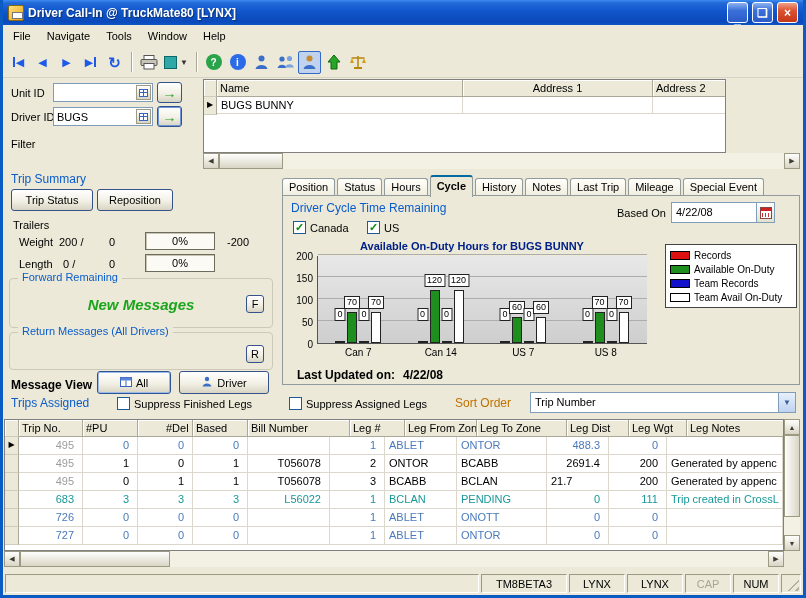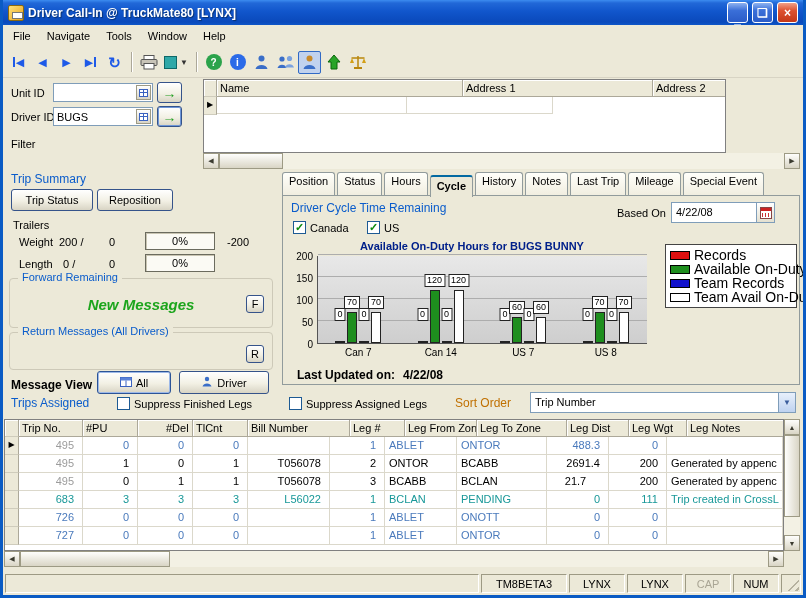--- a/index.html
+++ b/index.html
@@ -229,7 +229,7 @@
         <div class="grow">
           <div class="hcell gutter" style="width: 13px;"></div>
           <div class="hcell" style="width: 246px;">Name</div>
-          <div class="hcell" style="width: 190px;">Address 1</div>
+          <div class="hcell" style="width: 190px; text-align: center;">Address 1</div>
           <div class="hcell" style="width: 146px;">Address 2</div>
         </div>
         <div class="grow">

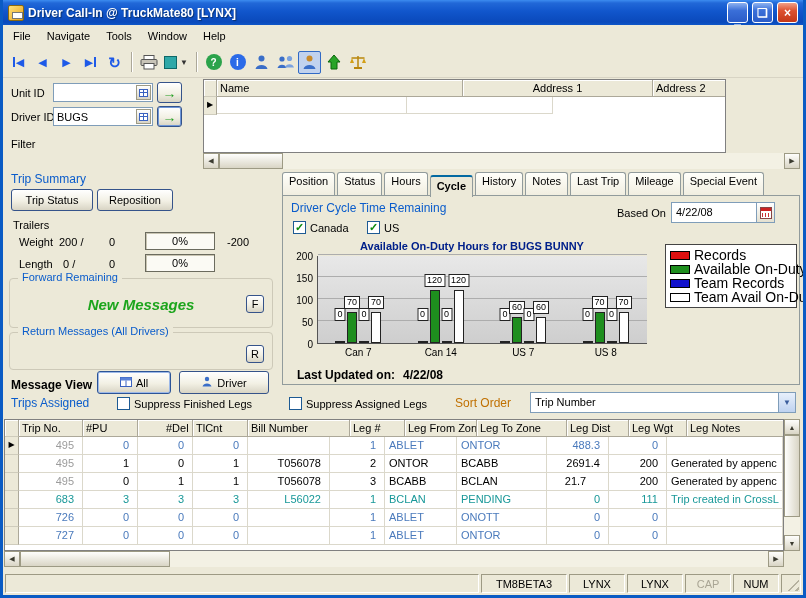--- a/index.html
+++ b/index.html
@@ -234,6 +234,7 @@
         </div>
         <div class="grow">
           <div class="dcell gutter" style="width: 13px;">▶</div>
+          <div class="dcell" style="width: 246px; height: 17px;">BUGS BUNNY</div>
           <div class="dcell" style="width: 190px; height: 17px;"></div>
           <div class="dcell" style="width: 146px; height: 17px;"></div>
         </div>

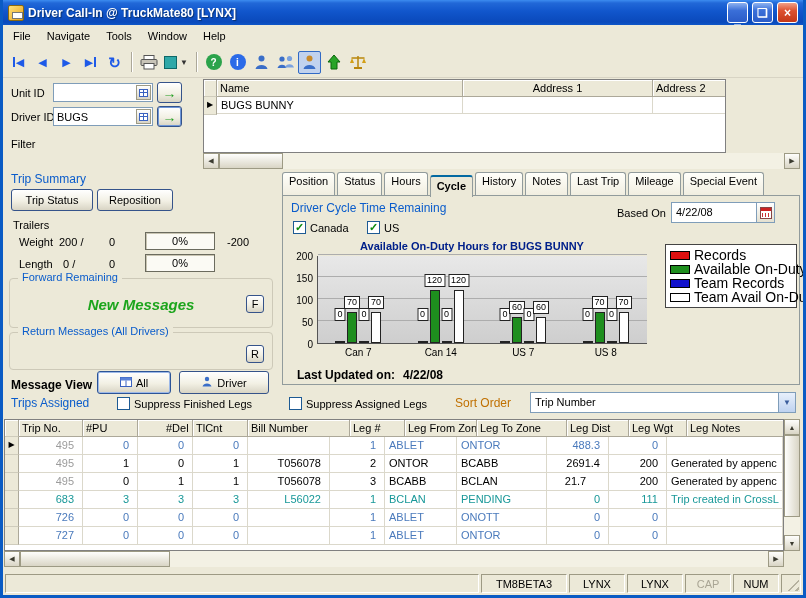--- a/index.html
+++ b/index.html
@@ -74,7 +74,7 @@
 
 
 #tabstrip{position:absolute;left:279px;top:96px;height:22px;display:flex;align-items:flex-end}
-.tab{height:24px;padding:2px 6px 0;border:1px solid #919B9C;border-bottom:none;border-radius:3px 3px 0 0;background:linear-gradient(#FFFFFA,#F0EDDF);margin-right:2px;white-space:nowrap}
+.tab{height:18px;padding:2px 6px 0;border:1px solid #919B9C;border-bottom:none;border-radius:3px 3px 0 0;background:linear-gradient(#FFFFFA,#F0EDDF);margin-right:2px;white-space:nowrap}
 .tab.active{height:22px;margin-bottom:-1px;z-index:5;background:#ECE9D8;font-weight:bold;border-top:2px solid #0369a1;padding-top:3px;position:relative}
 #panel{position:absolute;left:279px;top:117px;width:518px;height:190px;border:1px solid #919B9C;background:#ECE9D8}
 

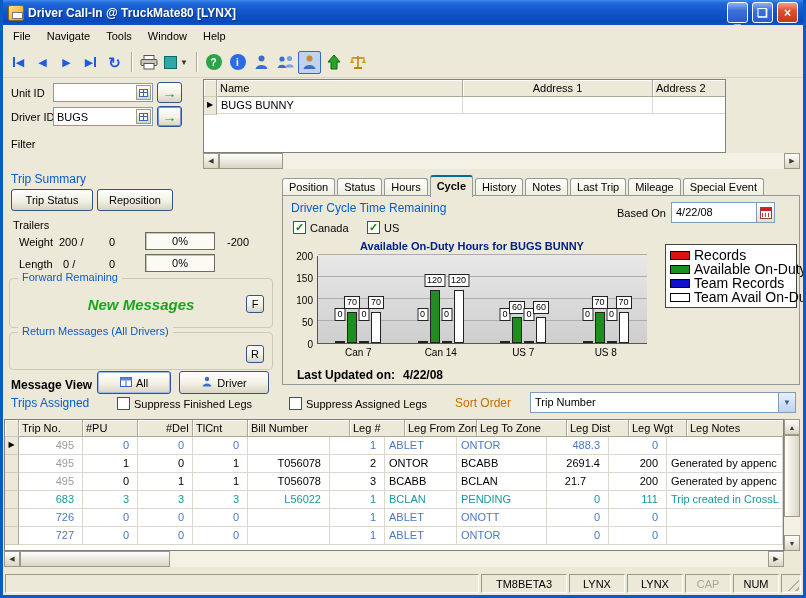--- a/index.html
+++ b/index.html
@@ -99,7 +99,7 @@
 #legend{position:absolute;left:378px;top:4px;width:132px;background:#fff;border:1px solid #444;padding:3px 4px}
 .leg-row{display:flex;align-items:center;gap:4px;height:14px}
 .leg-sw{width:20px;height:9px;border:1px solid #000;flex:none}
-.leg-tx{font-size:14px;white-space:nowrap}
+.leg-tx{font-size:10px;white-space:nowrap}
 
 
 #statusbar{position:absolute;left:0;right:0;bottom:0;height:23px;background:#ECE9D8;display:flex;align-items:flex-end;gap:2px;padding:2px}

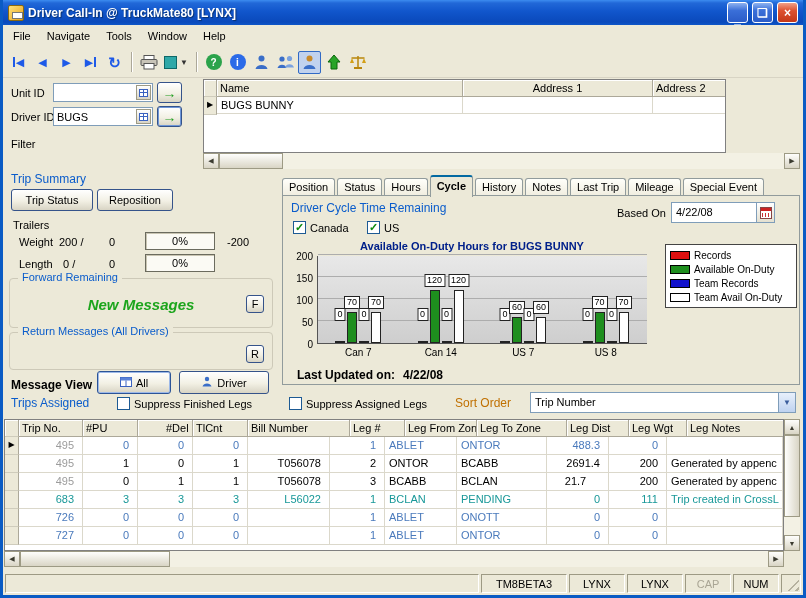--- a/index.html
+++ b/index.html
@@ -409,7 +409,7 @@
           <div class="hcell" style="width: 64px;">Trip No.</div>
           <div class="hcell" style="width: 55px;">#PU</div>
           <div class="hcell" style="width: 55px; padding-left: 28px;">#Del</div>
-          <div class="hcell" style="width: 55px;">TlCnt</div>
+          <div class="hcell" style="width: 55px;">Based</div>
           <div class="hcell" style="width: 102px;">Bill Number</div>
           <div class="hcell" style="width: 55px;">Leg #</div>
           <div class="hcell" style="width: 72px;">Leg From Zone</div>

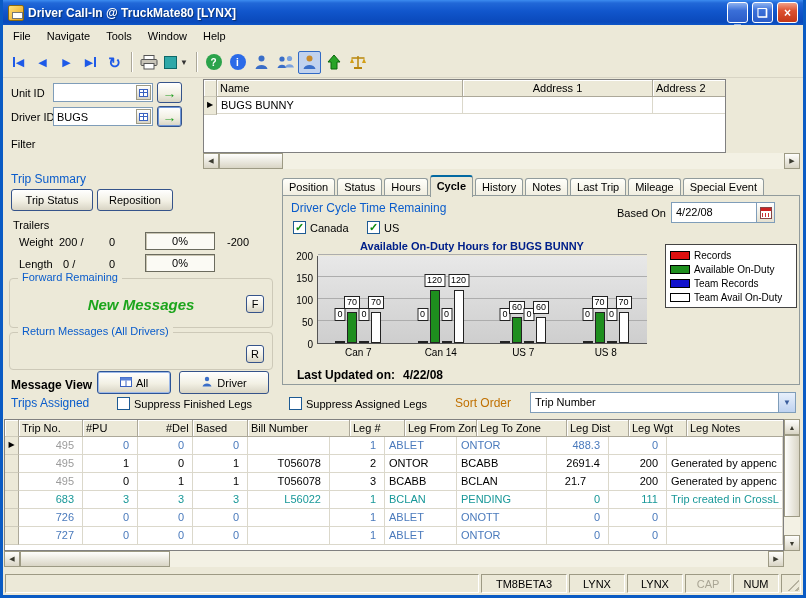--- a/index.html
+++ b/index.html
@@ -456,7 +456,7 @@
           <div class="dcell" style="width: 55px; color: rgb(0, 0, 0); text-align: right; padding-right: 8px;">3</div>
           <div class="dcell" style="width: 72px; color: rgb(0, 0, 0);">BCABB</div>
           <div class="dcell" style="width: 90px; color: rgb(0, 0, 0);">BCLAN</div>
-          <div class="dcell" style="width: 62px; color: rgb(0, 0, 0); text-align: center; padding-right: 8px;">21.7</div>
+          <div class="dcell" style="width: 62px; color: rgb(0, 0, 0); text-align: left; padding-right: 8px;">21.7</div>
           <div class="dcell" style="width: 58px; color: rgb(0, 0, 0); text-align: right; padding-right: 8px;">200</div>
           <div class="dcell" style="width: 116px; color: rgb(0, 0, 0);">Generated by appenc</div>
         </div>

